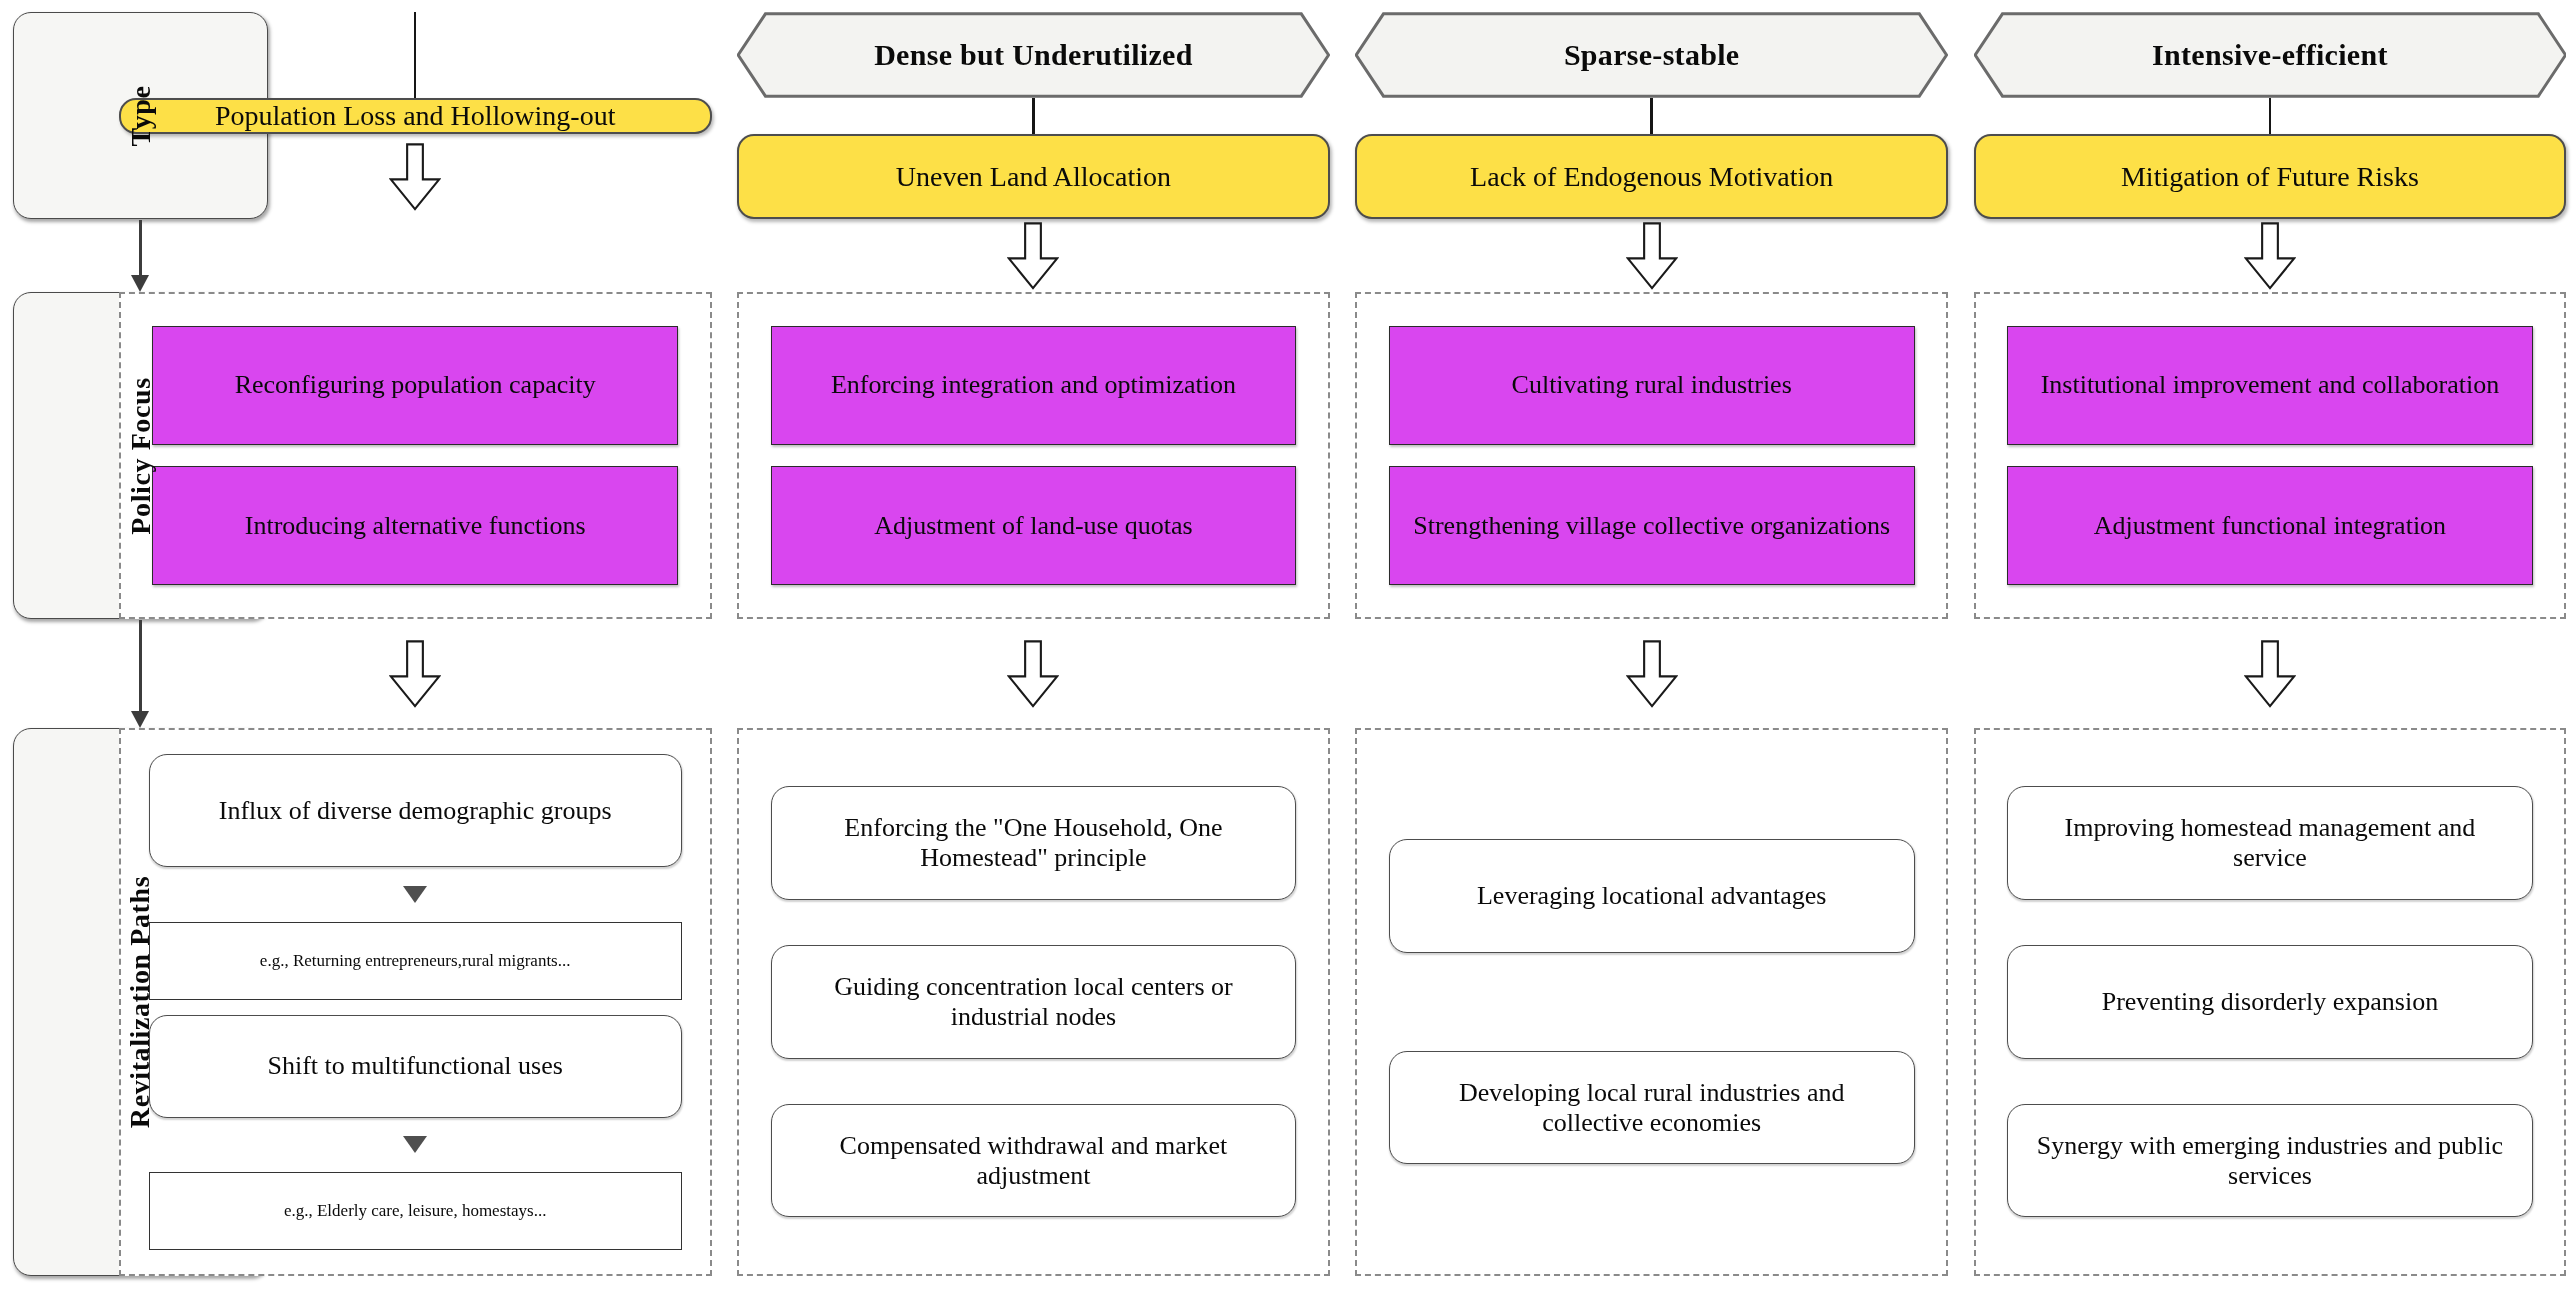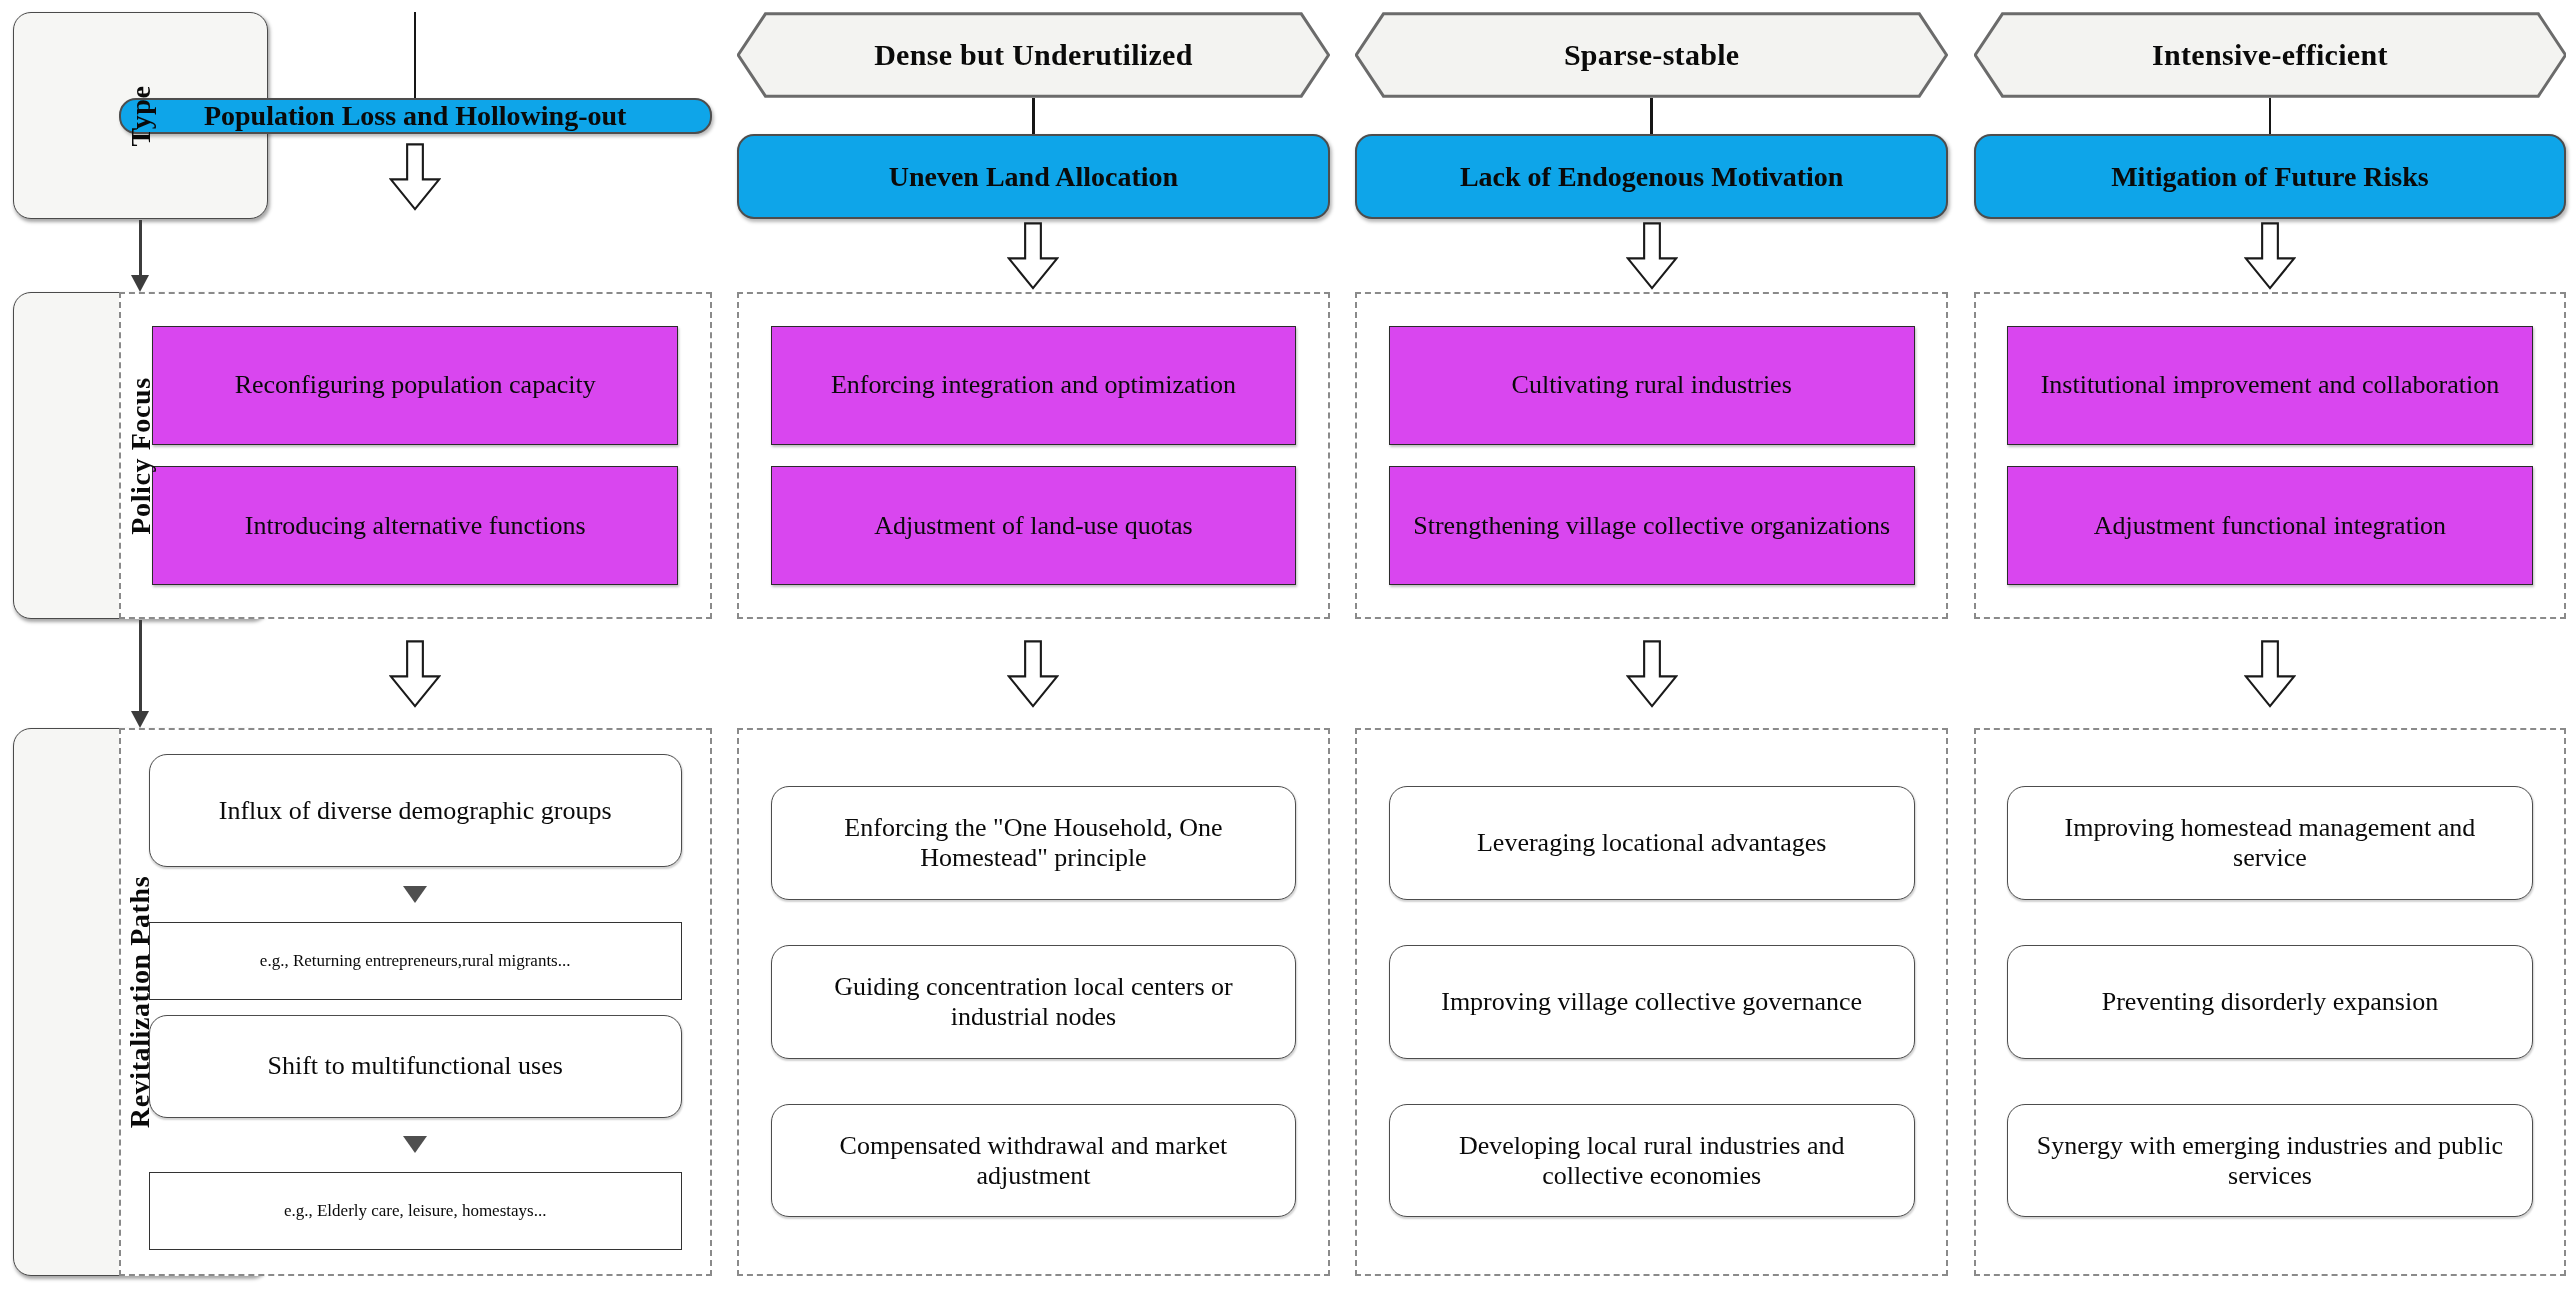--- a/index.html
+++ b/index.html
@@ -23,9 +23,9 @@
   .conn{width:2.4px;background:#161616;}
   
   .issue-box{
-    border:2.4px solid #4d4d4d;border-radius:17px;background:#0ea5e9;
+    border:2.4px solid #4d4d4d;border-radius:17px;background:#fde047;
     display:flex;align-items:center;justify-content:center;text-align:center;
-    font-size:28px;padding:3.6px 17px;box-shadow:1.8px 2.4px 3.6px rgba(0,0,0,.28);font-weight:bold;
+    font-size:28px;padding:3.6px 17px;box-shadow:1.8px 2.4px 3.6px rgba(0,0,0,.28);
   }
   
   .arrow-row{display:flex;align-items:center;justify-content:center;}

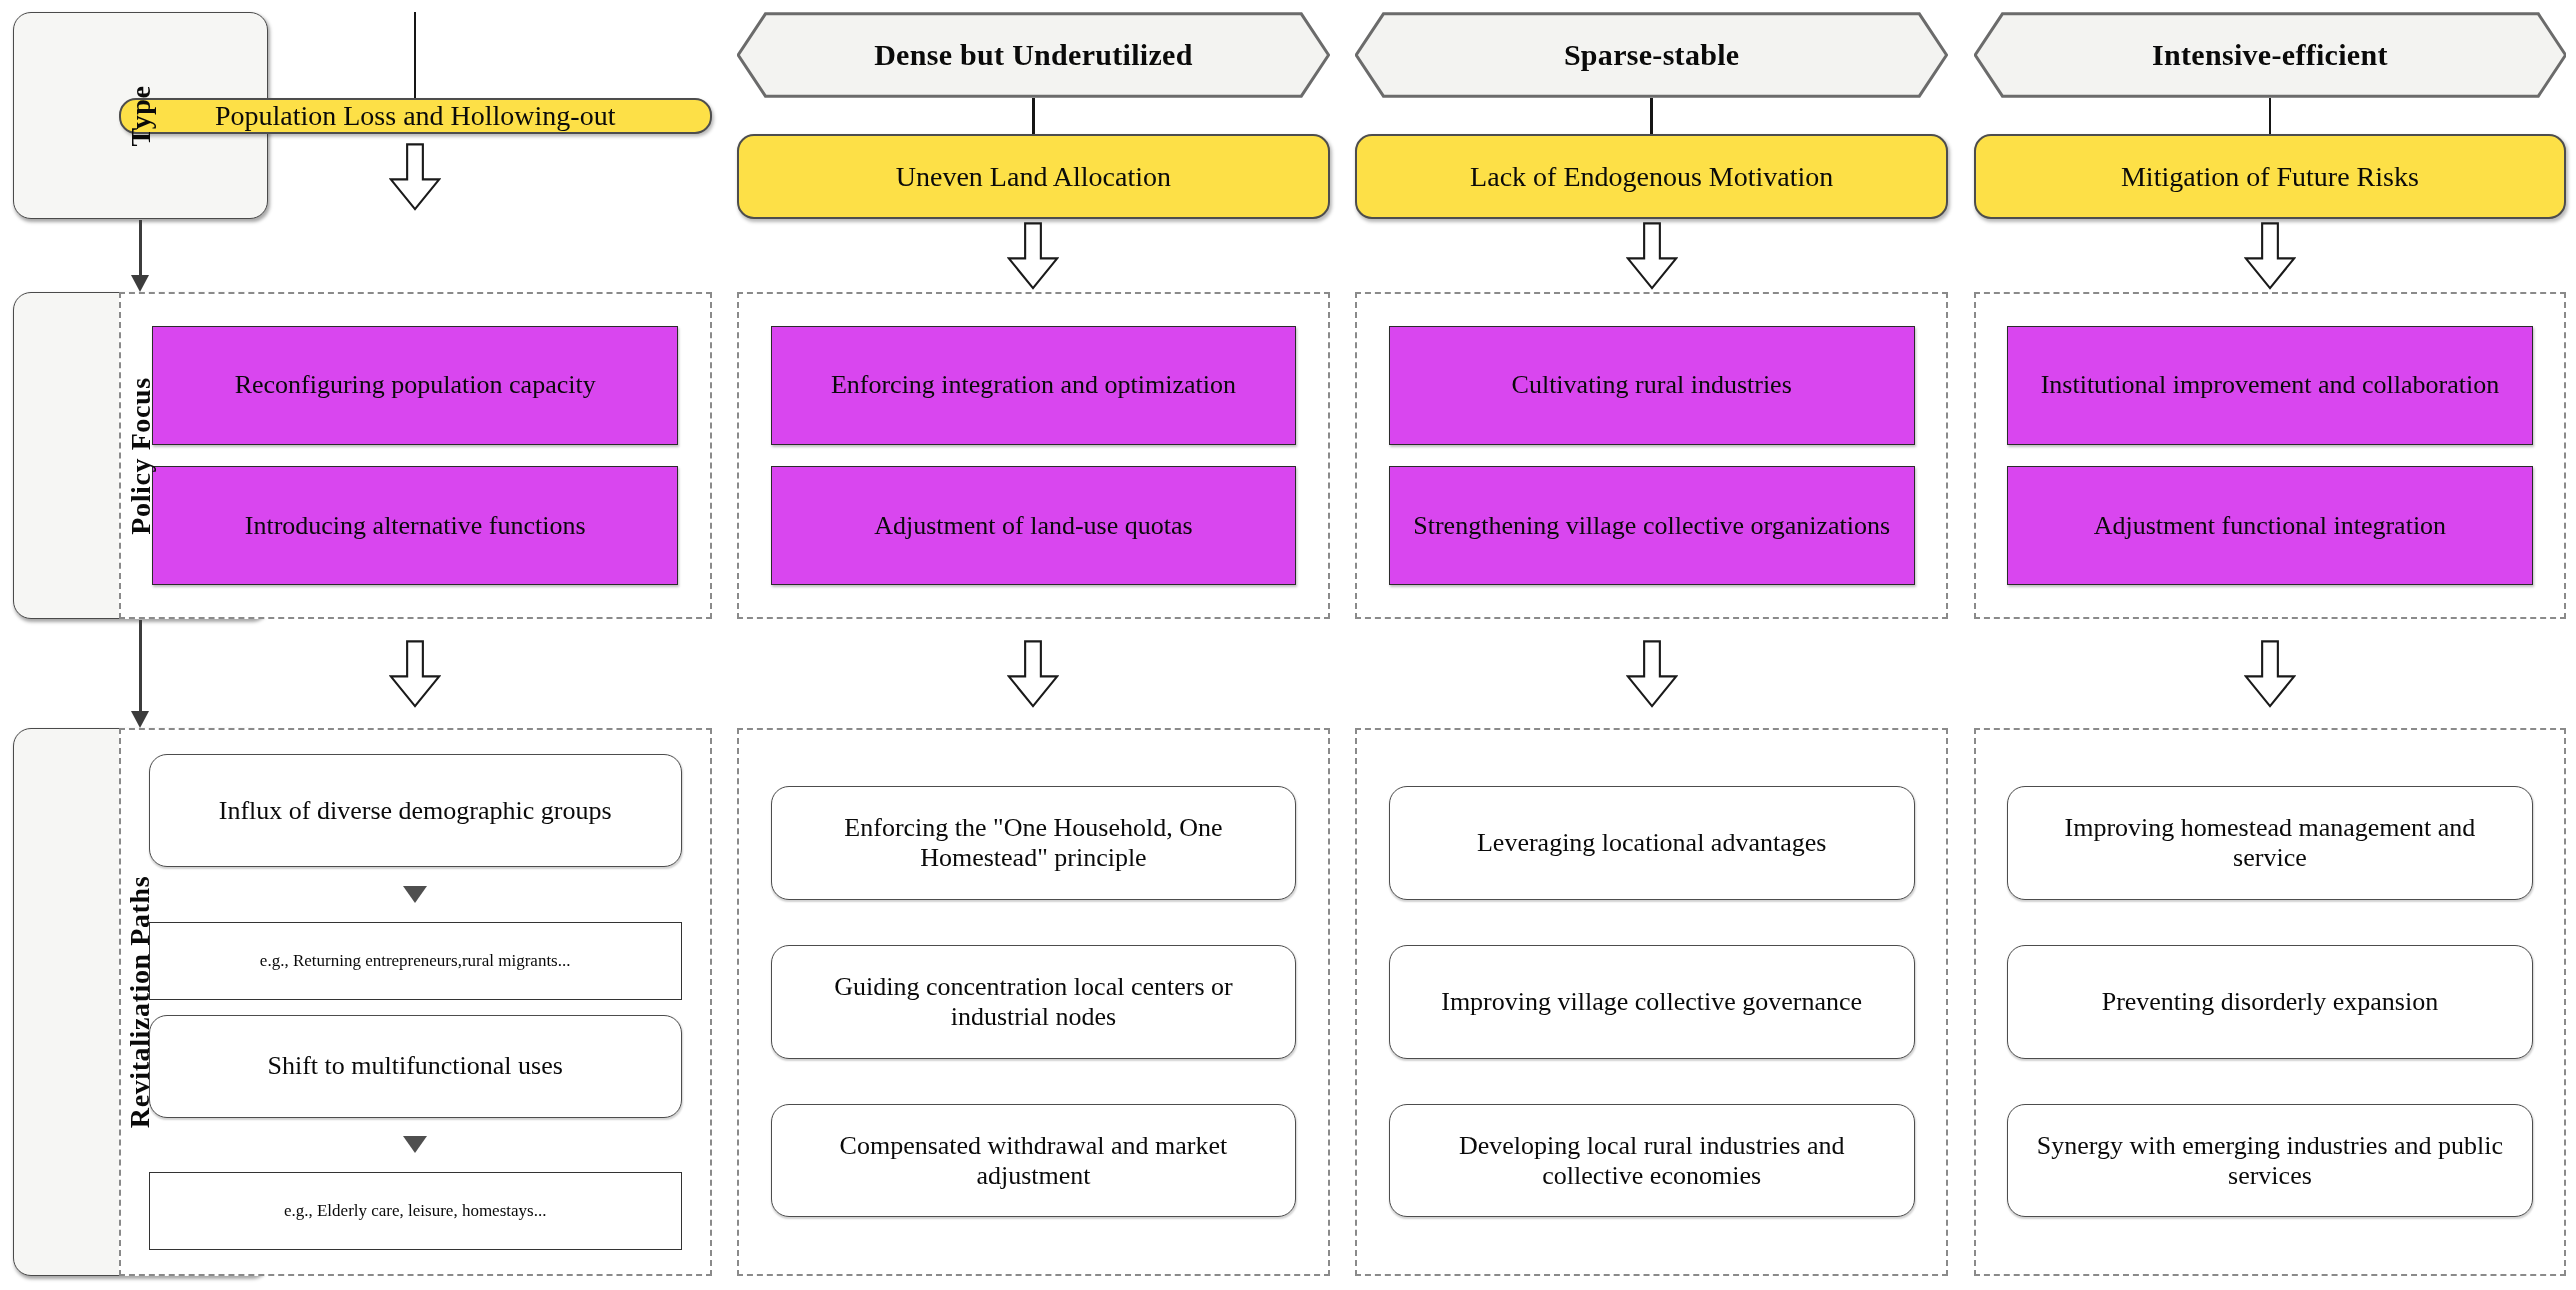--- a/index.html
+++ b/index.html
@@ -229,9 +229,6 @@
         <span>Leveraging locational advantages</span>
       </div>
       <div class="path-item">
-        <span>Improving village collective governance</span>
-      </div>
-      <div class="path-item">
         <span>Developing local rural industries and collective economies</span>
       </div>
     </div>

